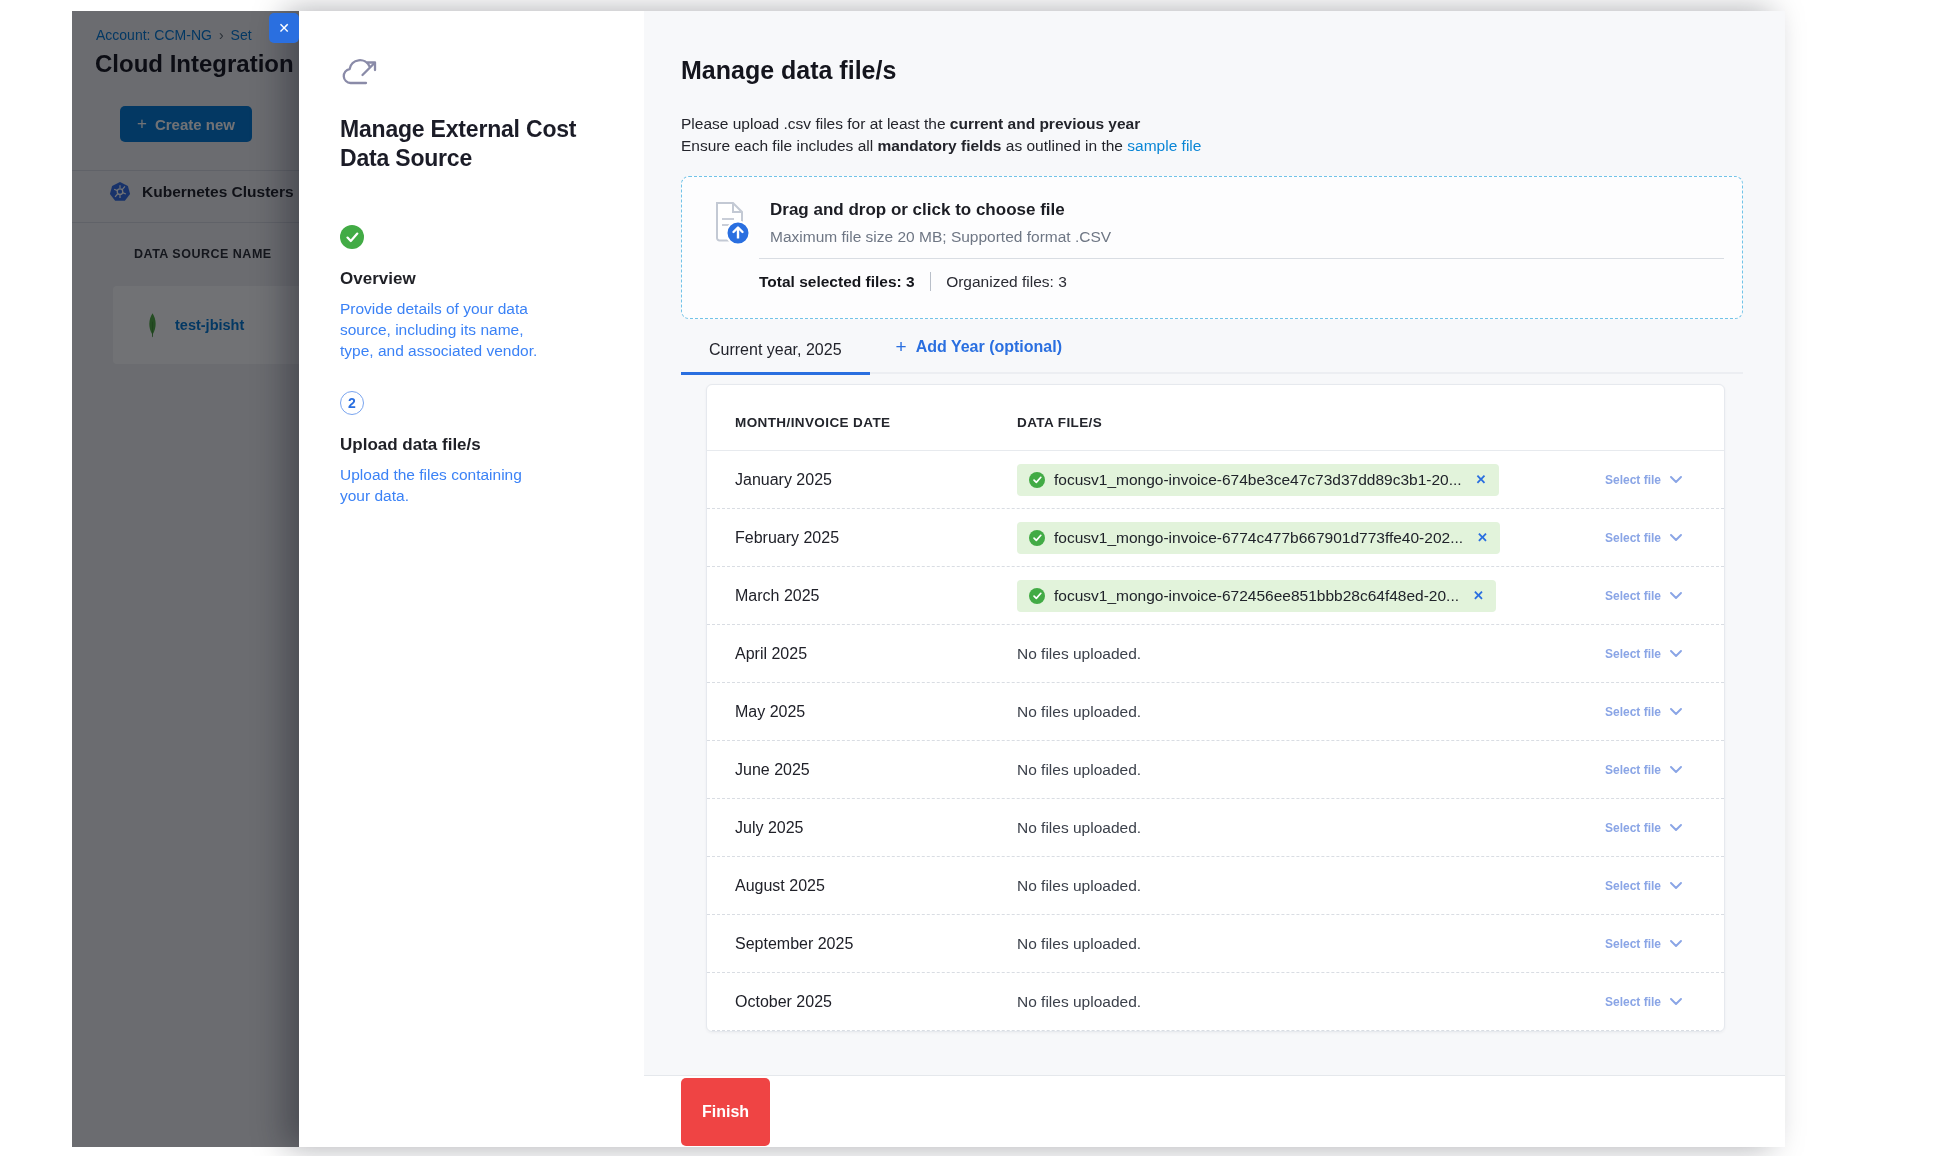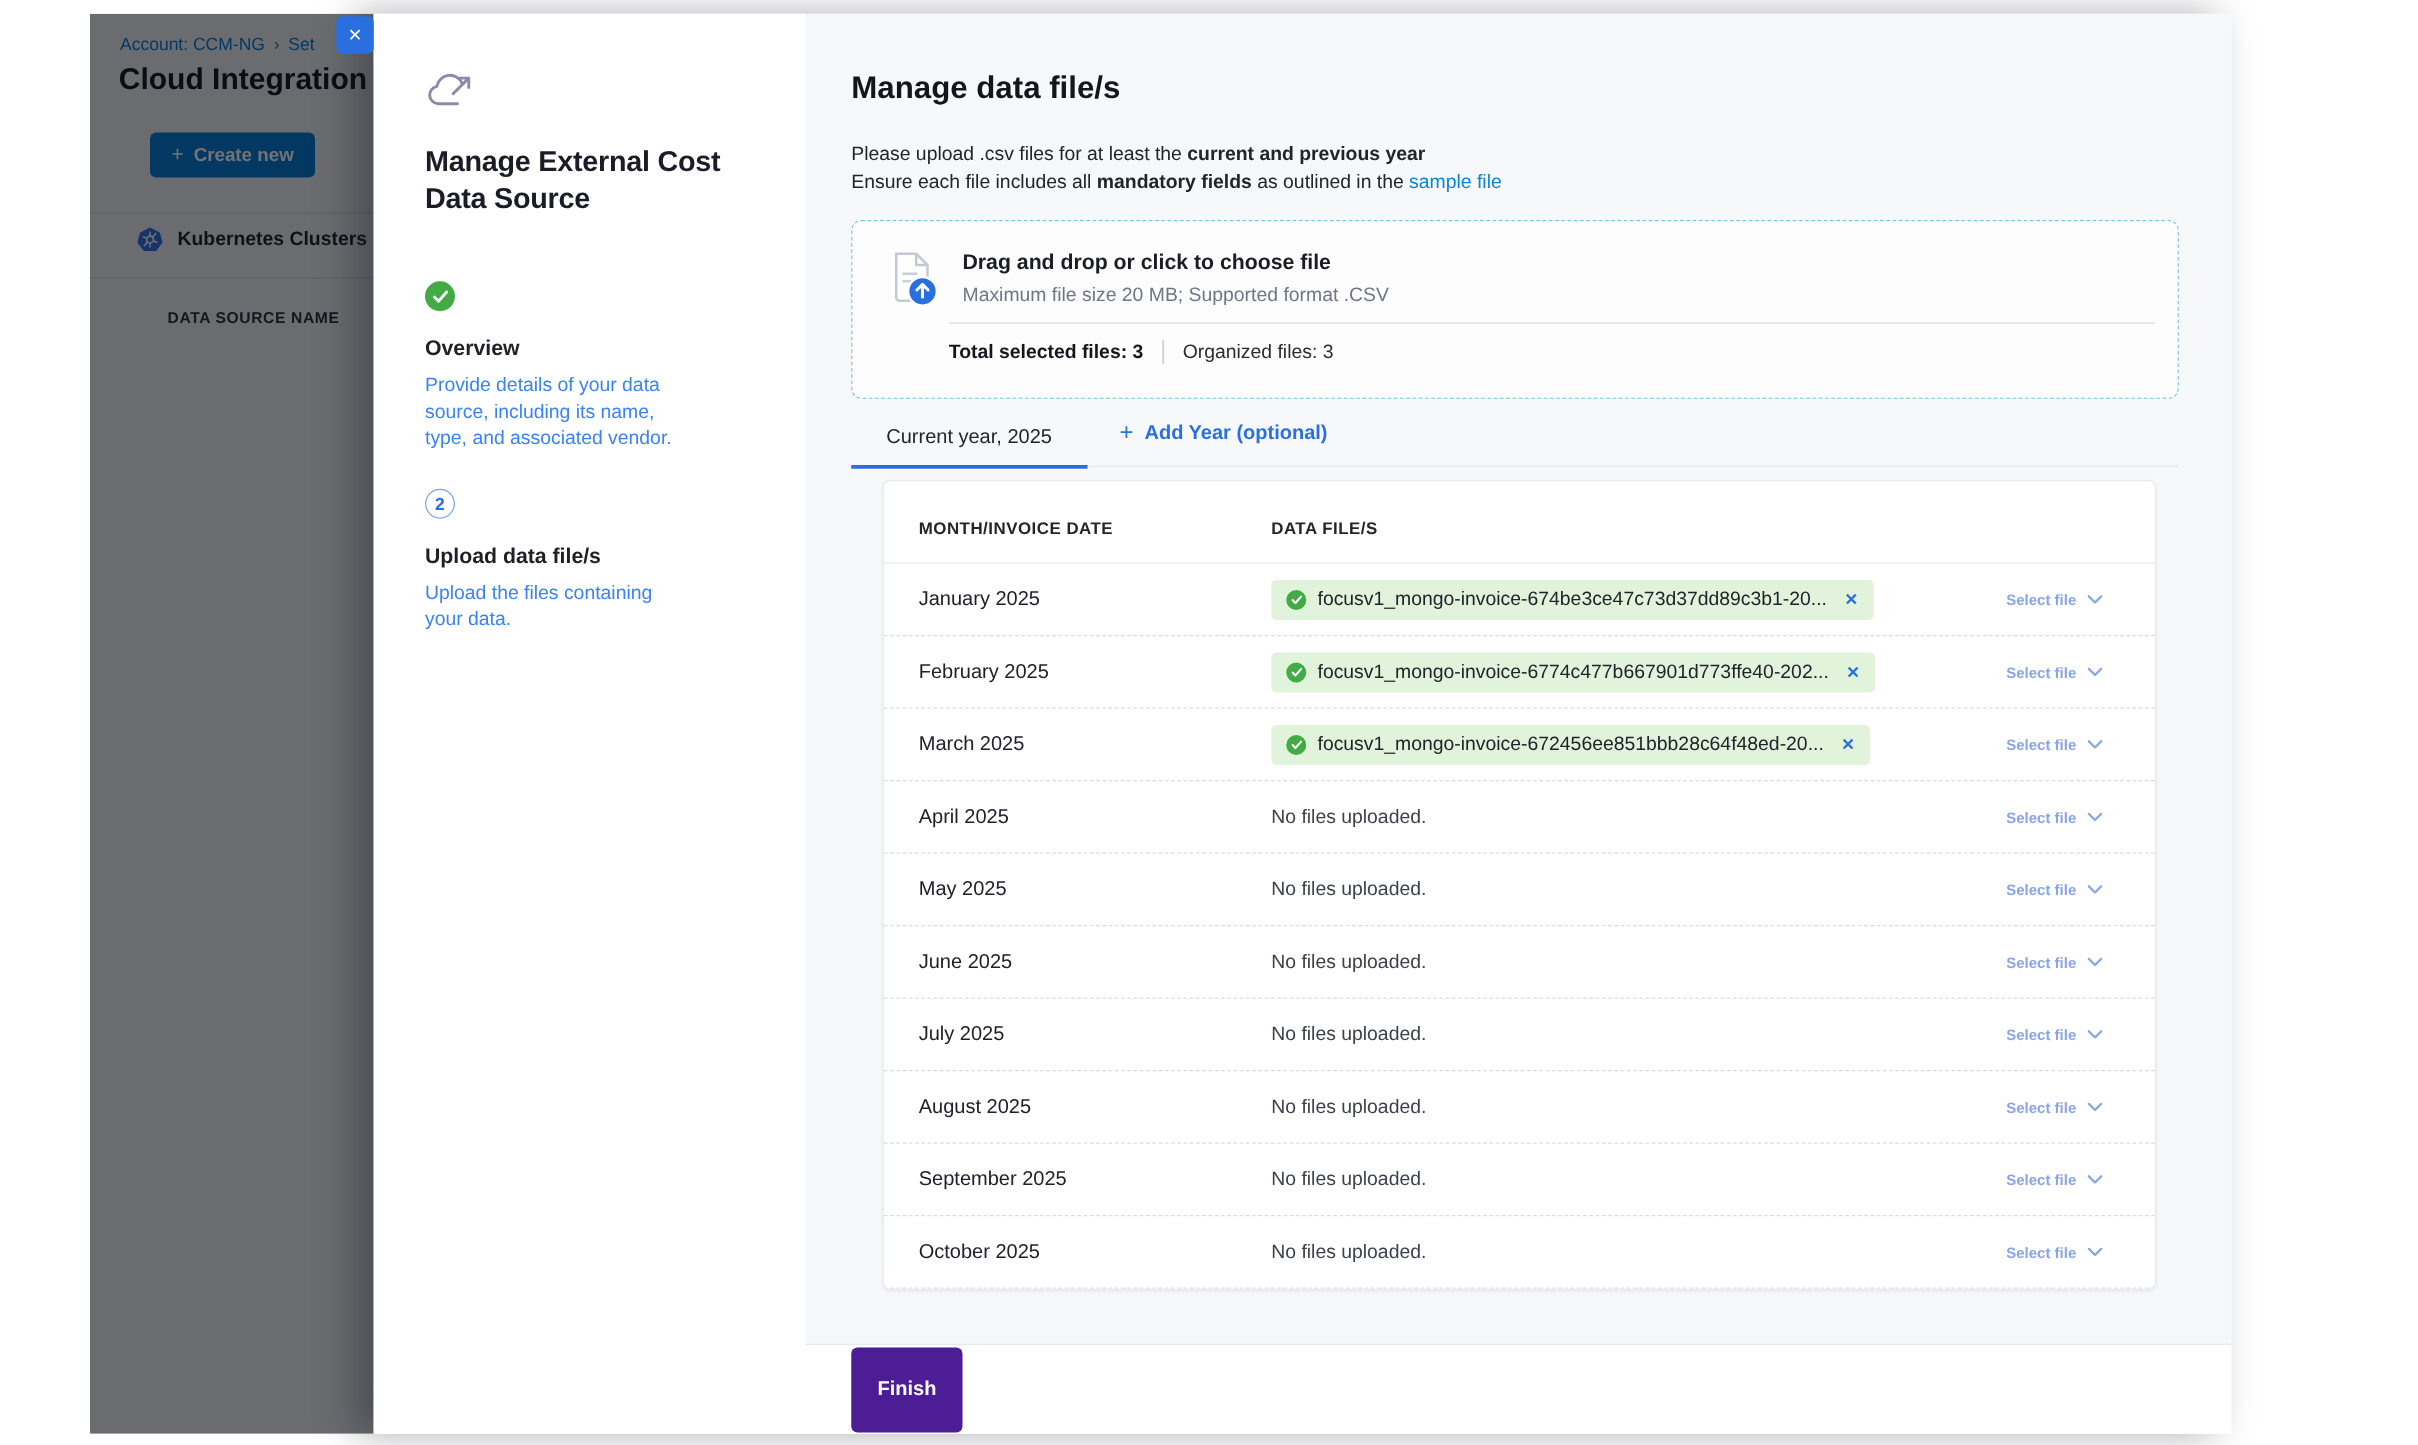--- a/index.html
+++ b/index.html
@@ -127,6 +127,15 @@
       </div>
       <div class="u-div" style="top:211px"></div>
       <div class="u-colhead">DATA SOURCE NAME</div>
+      <div class="u-rowcard">
+        <span>
+          <svg width="17" height="27" viewBox="0 0 18 28">
+            <path d="M9 1 C4.6 8 4.6 16 8.5 23 L9 27 L9.5 23 C13.4 16 13.4 8 9 1 Z" fill="#4FAA41"></path>
+            <line x1="9" y1="10" x2="9" y2="26" stroke="#3e8c34" stroke-width="0.8"></line>
+          </svg>
+        </span>
+        <span class="name">test-jbisht</span>
+      </div>
       <div class="u-overlay"></div>
     </div>
 

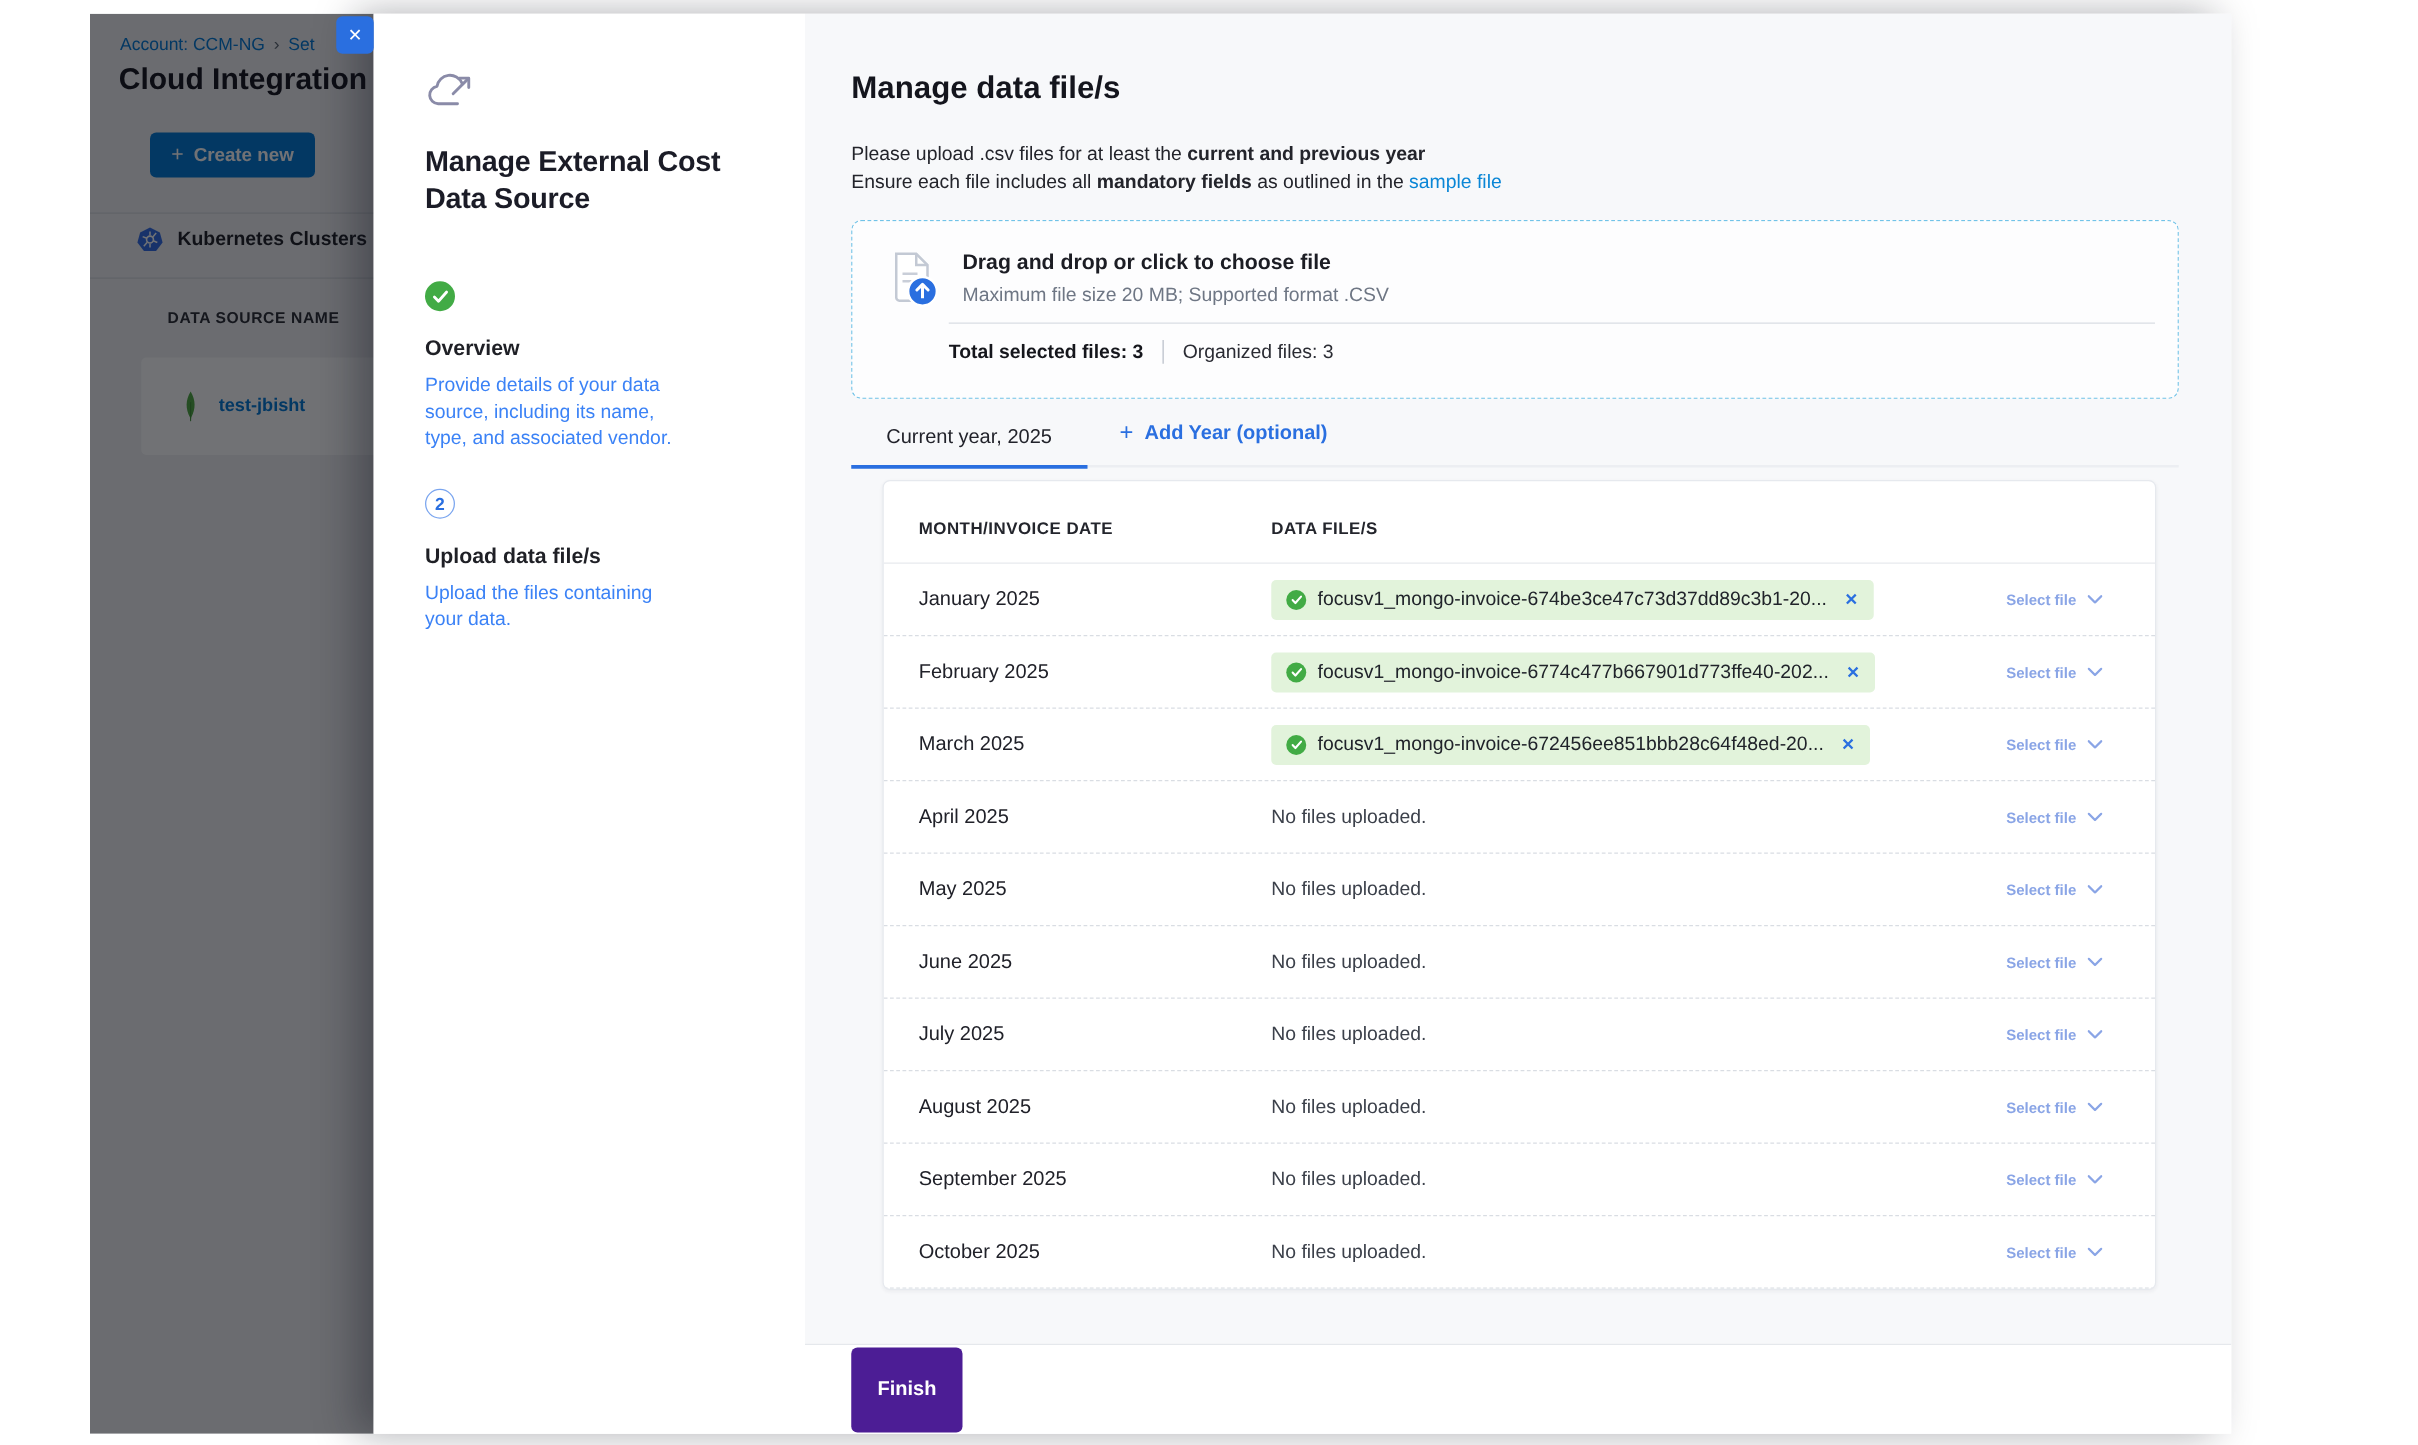--- a/index.html
+++ b/index.html
@@ -86,7 +86,7 @@
                  font-size:12px; font-weight:600; color:#8aa5e6; cursor:pointer; white-space:nowrap; }
 
   .footer { height:72px; background:#fff; border-top:1px solid #e5e8ec; display:flex; align-items:center; padding-left:37px; }
-  .finish { background:#4c1d95; color:#fff; font-size:16px; font-weight:700; border:none; border-radius:5px; padding:25px 21px; cursor:pointer; }
+  .finish { background:#ef4444; color:#fff; font-size:16px; font-weight:700; border:none; border-radius:5px; padding:25px 21px; cursor:pointer; }
 
   svg { display:block; }
 </style>

